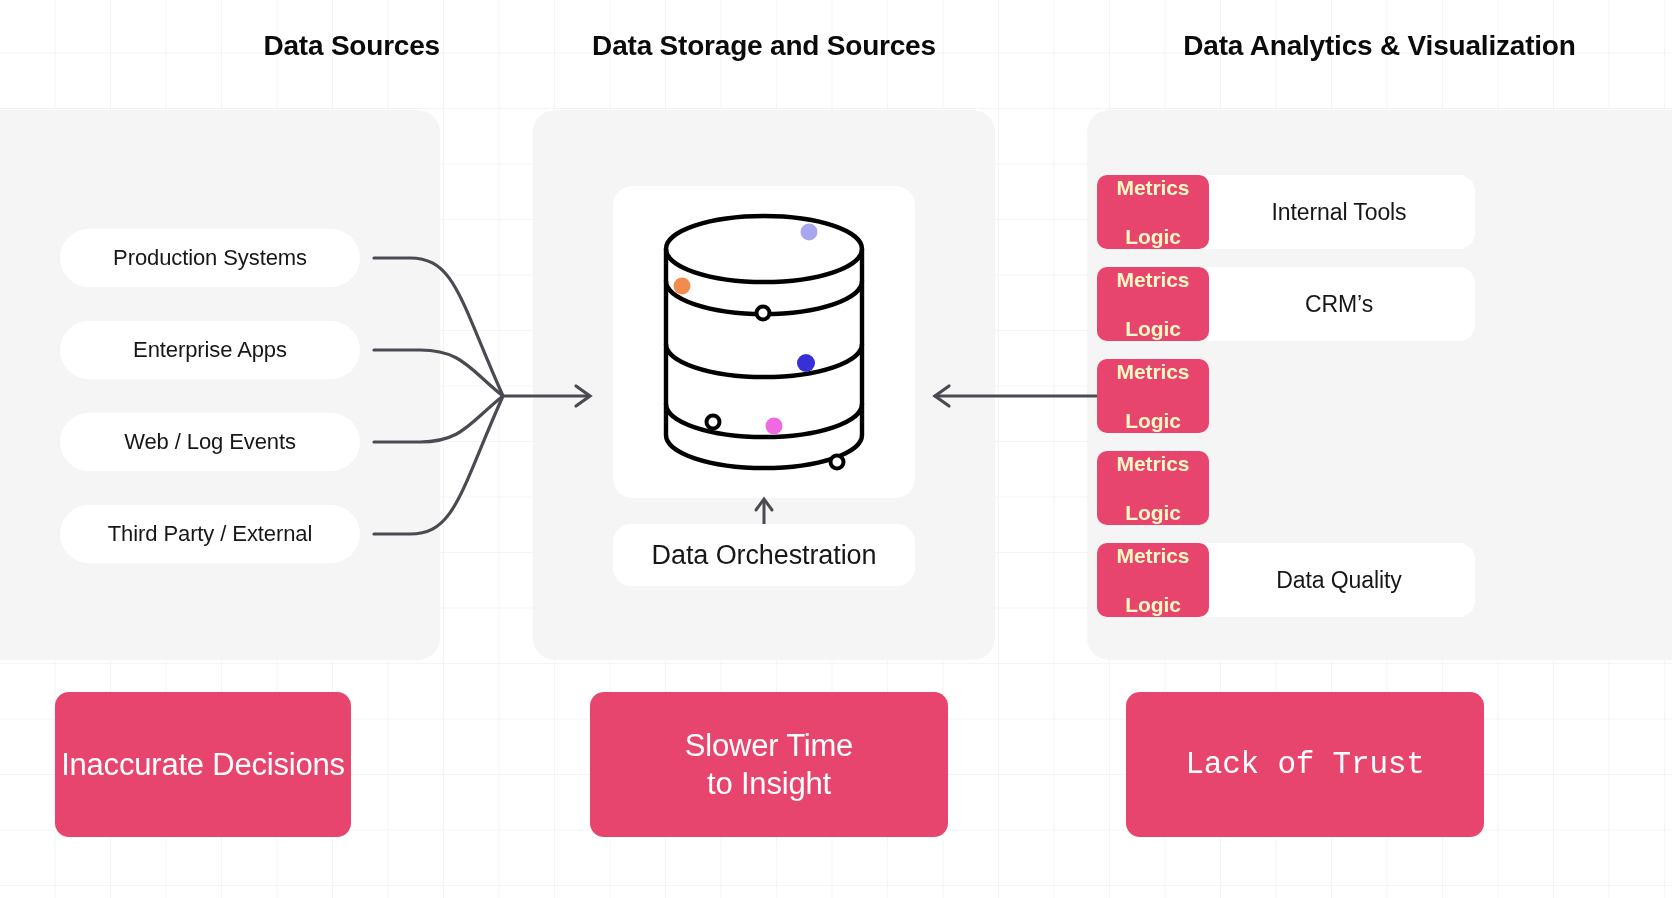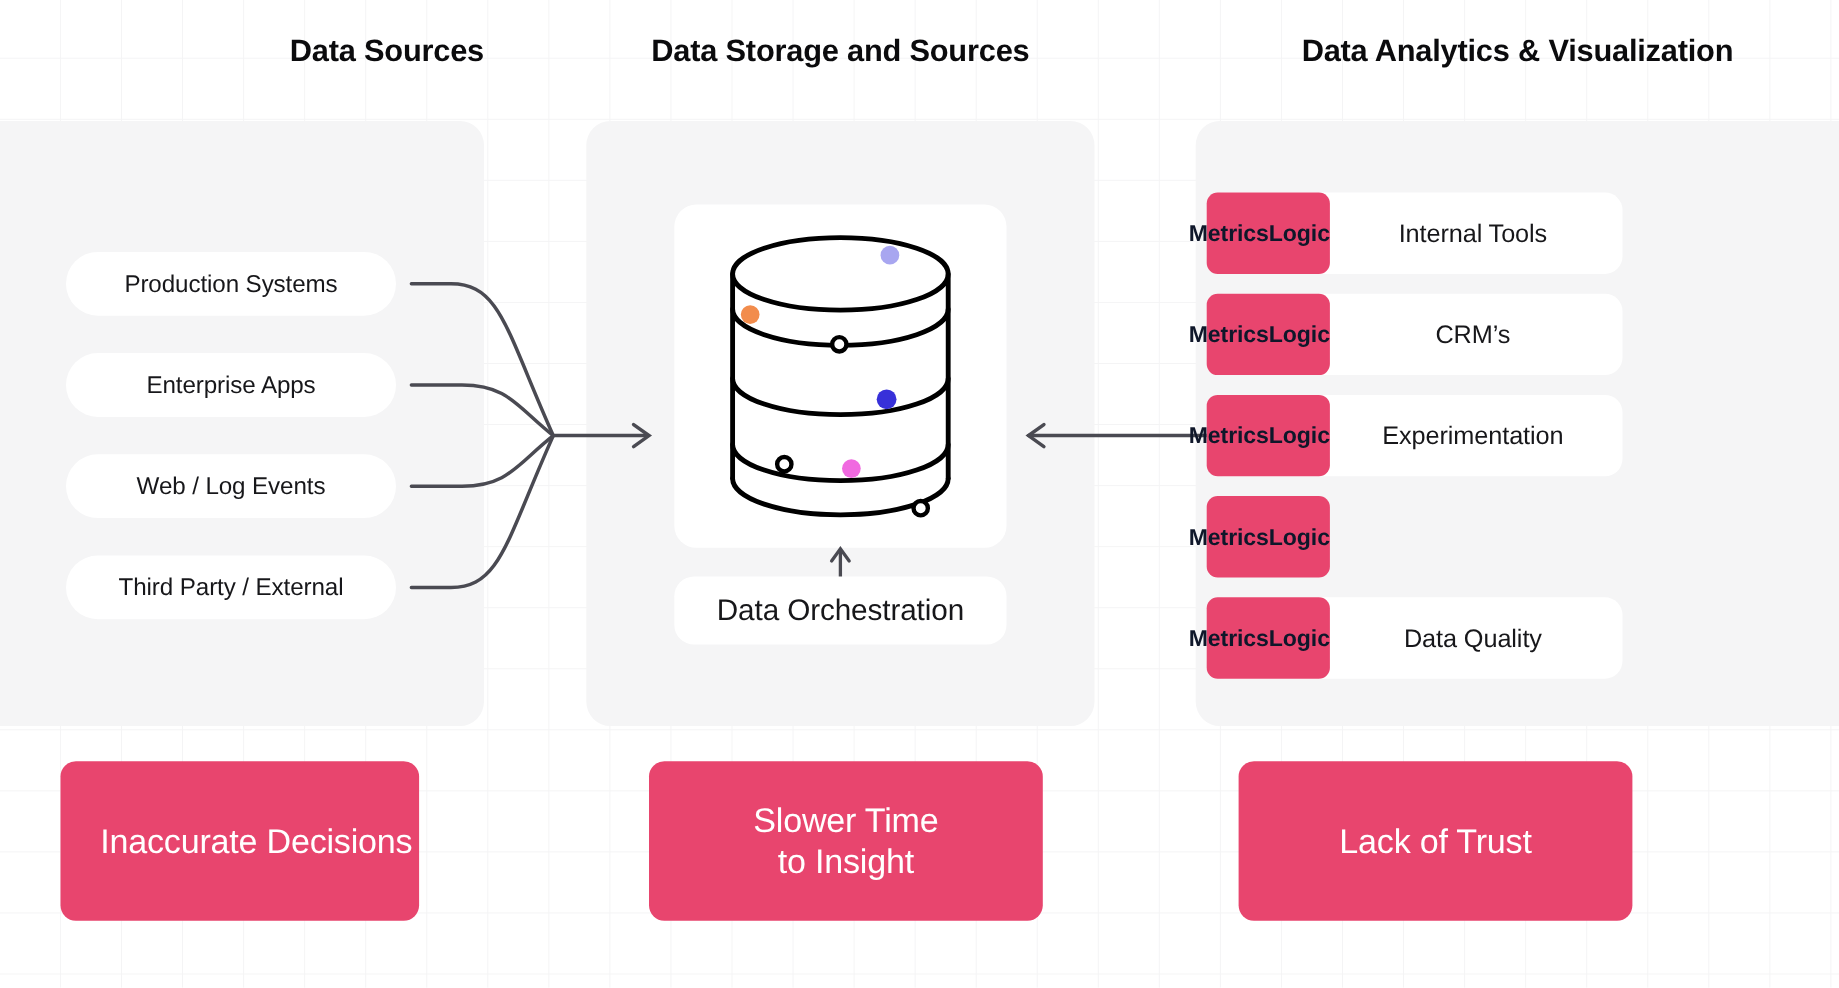--- a/index.html
+++ b/index.html
@@ -122,13 +122,14 @@
     height: 74px;
     background: #e8456e;
     border-radius: 10px;
-    color: #0f172a;
+    color: #fef9c3;
     font-weight: bold;
     font-size: 21px;
     line-height: 25px;
     display: flex;
-    align-items: center;
-    justify-content: flex-end;
+    flex-direction: column;
+    align-items: center;
+    justify-content: space-between;
     letter-spacing: -0.1px;
   }
 

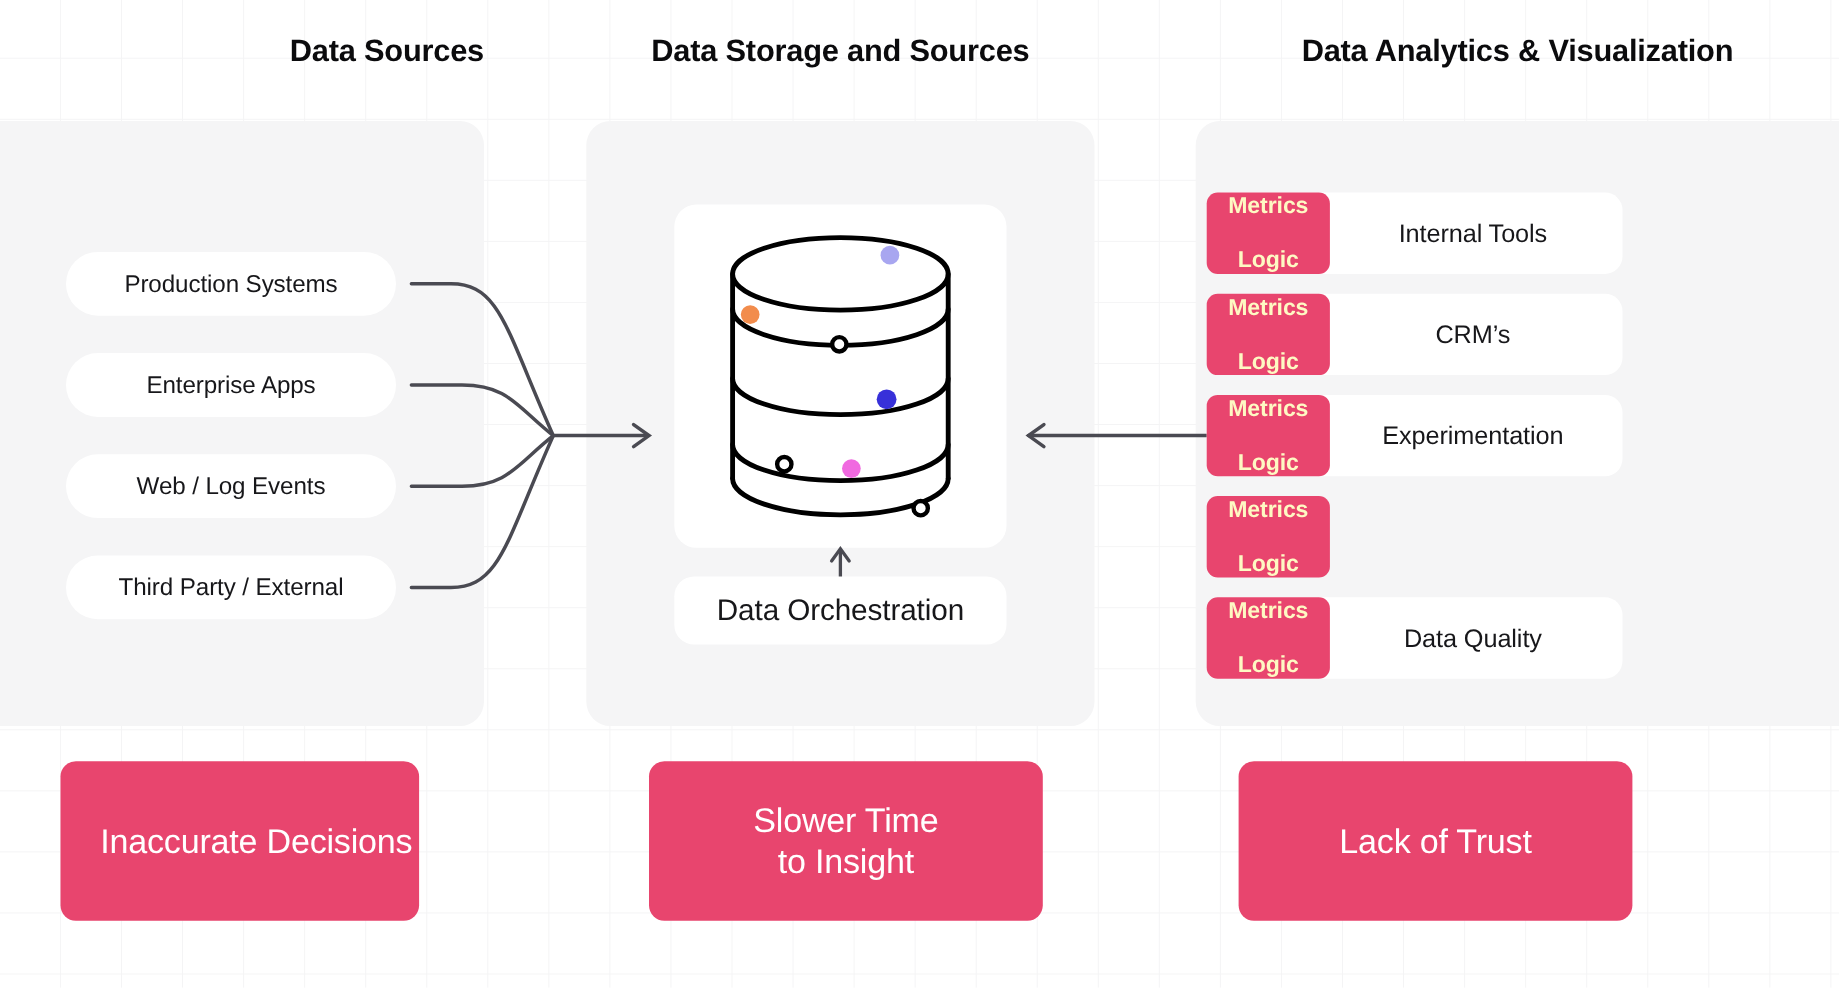--- a/index.html
+++ b/index.html
@@ -250,7 +250,6 @@
   </div>
 
   <div class="an-row" style="top:359px">
-    <div class="an-white">Experimentation</div>
     <div class="an-badge">
       <span>Metrics</span>
       <span>Logic</span>

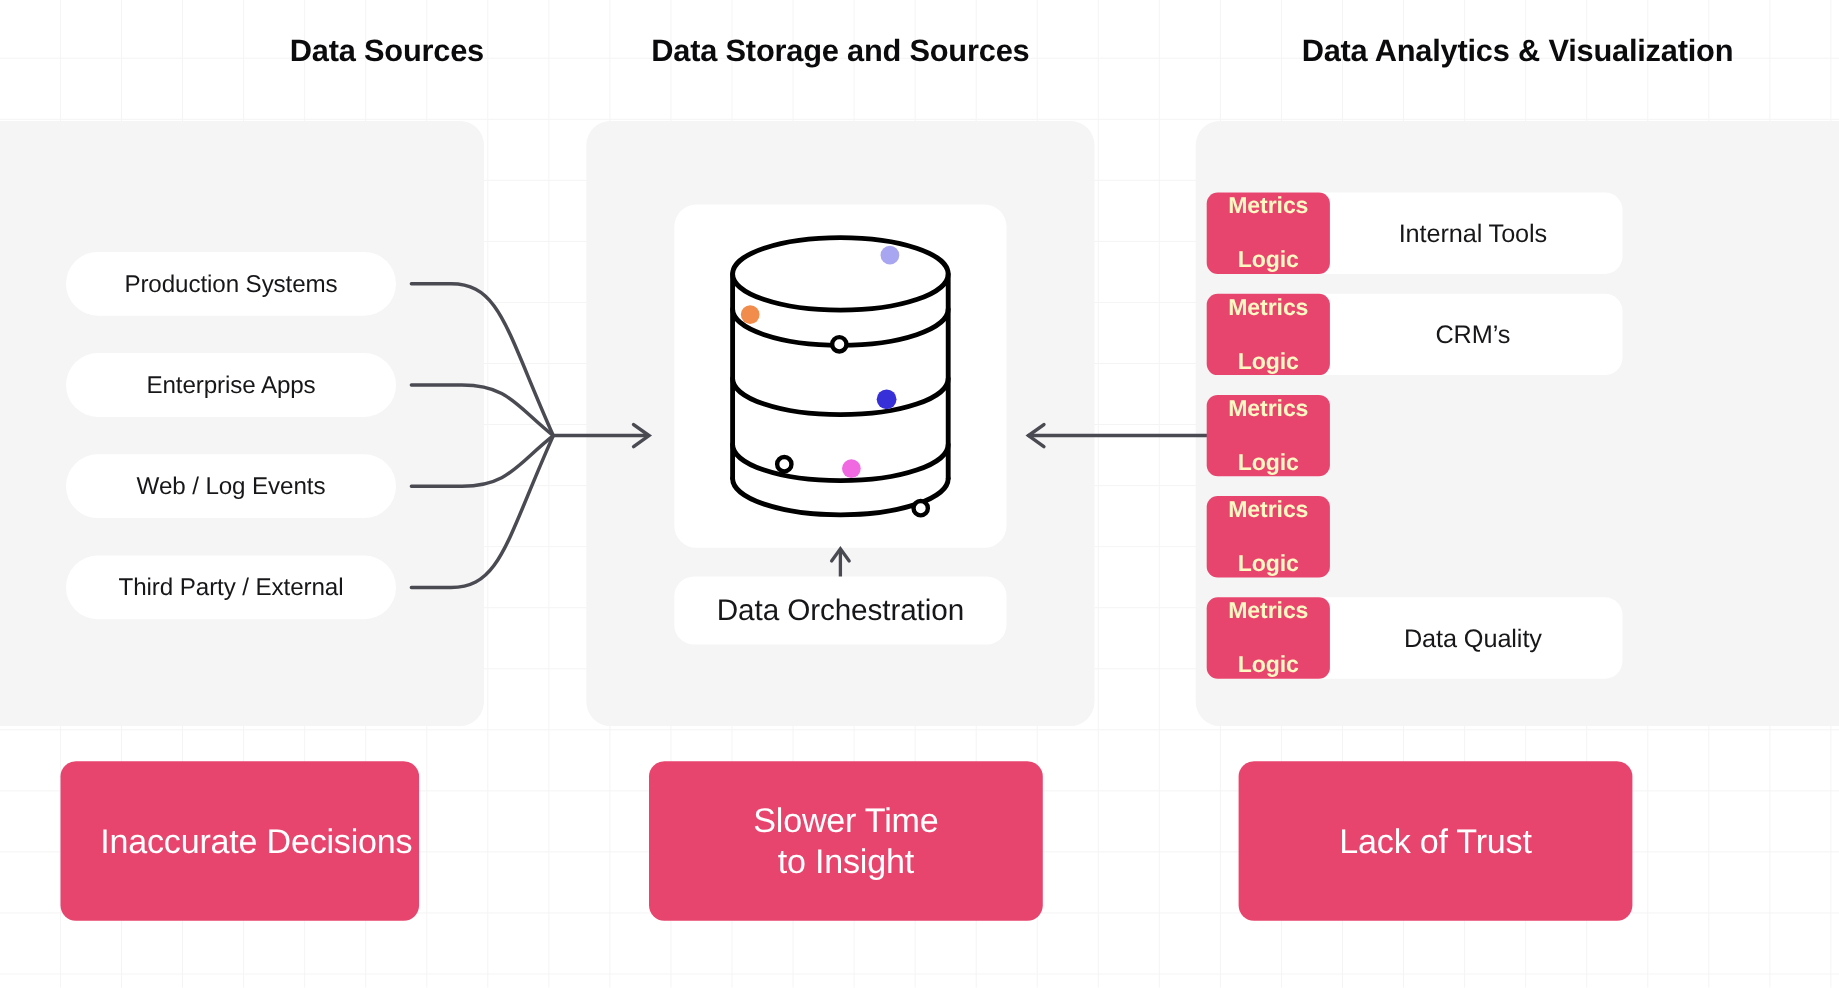--- a/index.html
+++ b/index.html
@@ -147,7 +147,7 @@
     line-height: 38px;
     letter-spacing: -0.2px;
   }
-  #outcome-left   { left: 55px;   top: 692px; width: 296px; height: 145px; padding-left: 30px; }
+  #outcome-left   { left: 55px;   top: 692px; width: 296px; height: 145px; }
   #outcome-mid    { left: 590px;  top: 692px; width: 358px; height: 145px; }
   #outcome-right  { left: 1126px; top: 692px; width: 358px; height: 145px; }
 

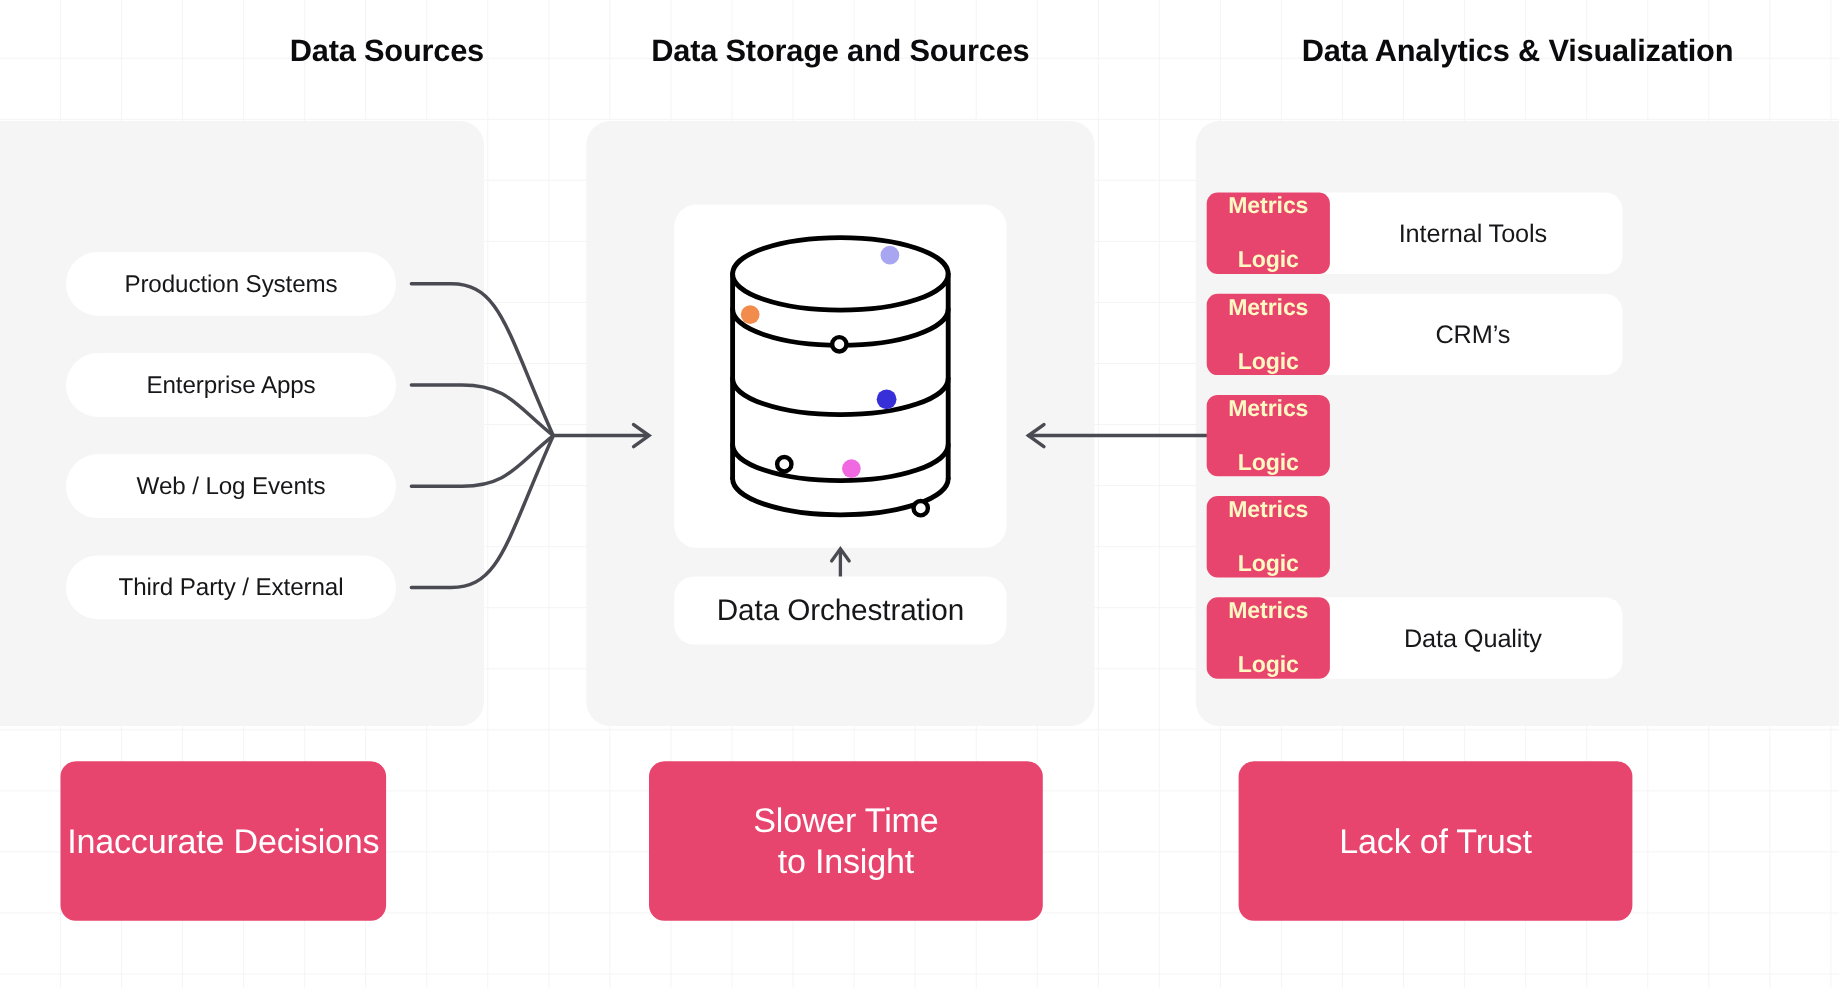--- a/index.html
+++ b/index.html
@@ -149,7 +149,7 @@
   }
   #outcome-left   { left: 55px;   top: 692px; width: 296px; height: 145px; }
   #outcome-mid    { left: 590px;  top: 692px; width: 358px; height: 145px; }
-  #outcome-right  { left: 1126px; top: 692px; width: 358px; height: 145px; }
+  #outcome-right  { left: 1126px; top: 692px; width: 358px; height: 145px; font-family: Liberation Mono, monospace; }
 
   
   #connectors-left, #connector-right, #connector-orch {

